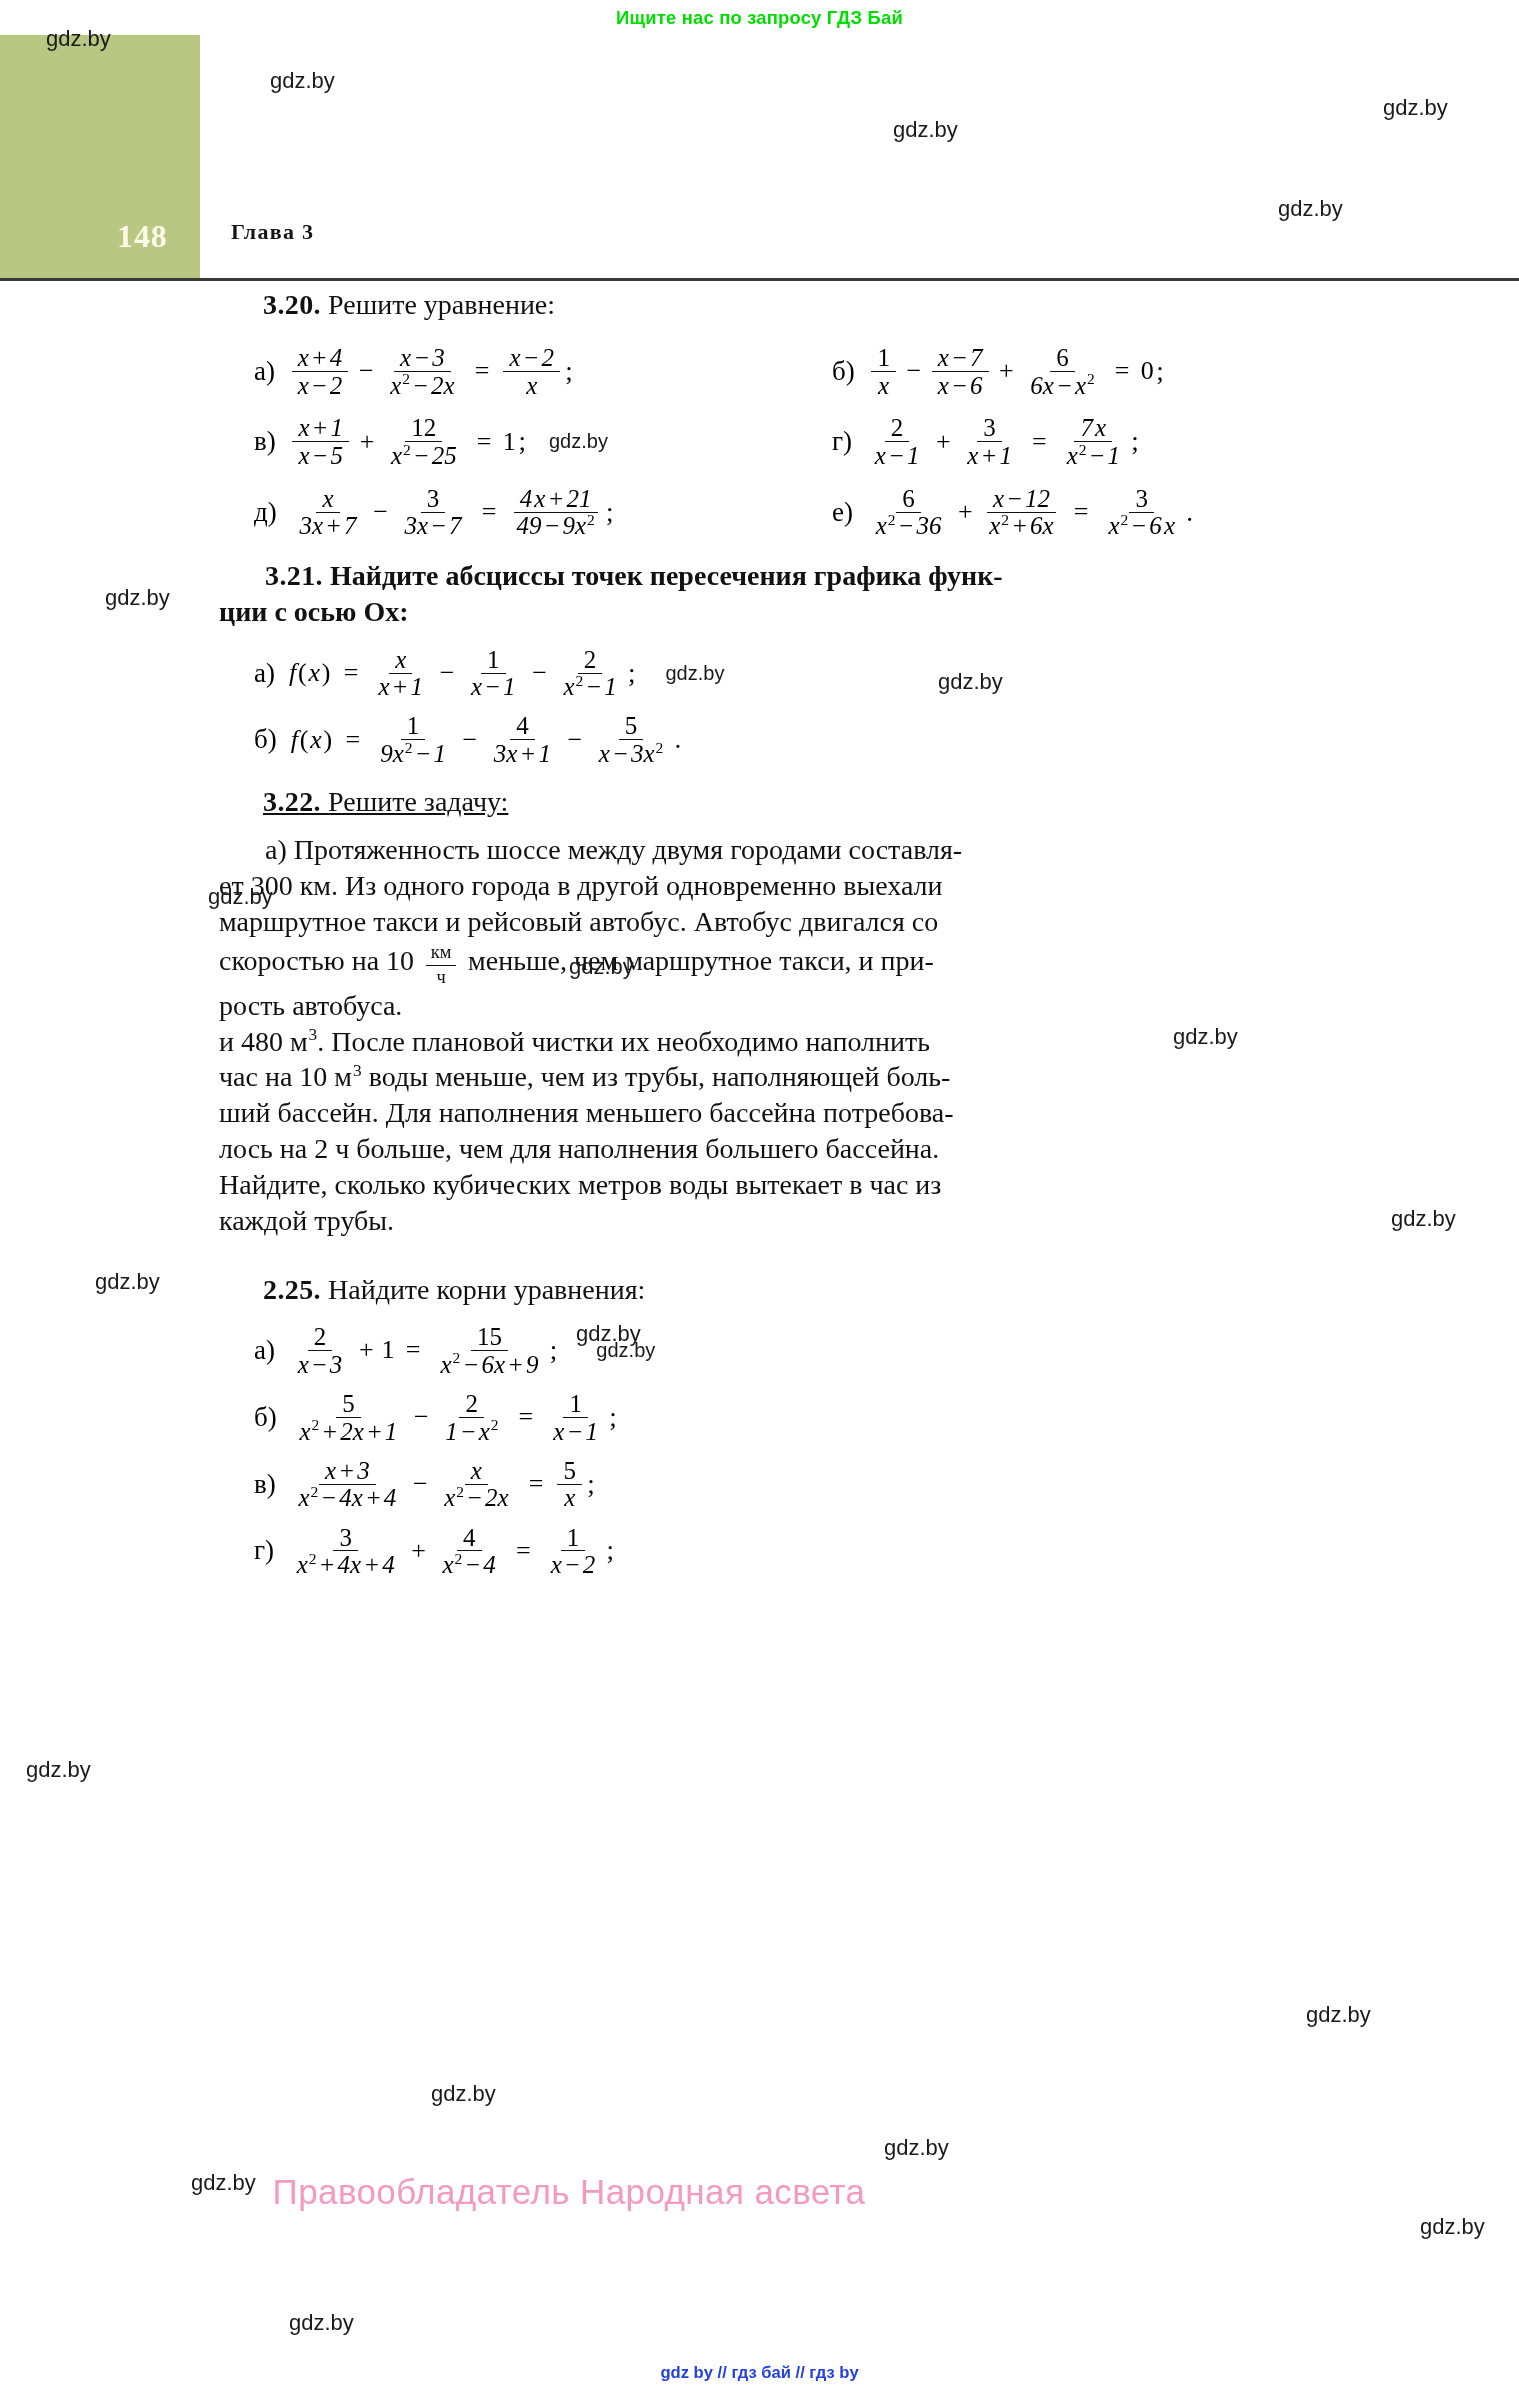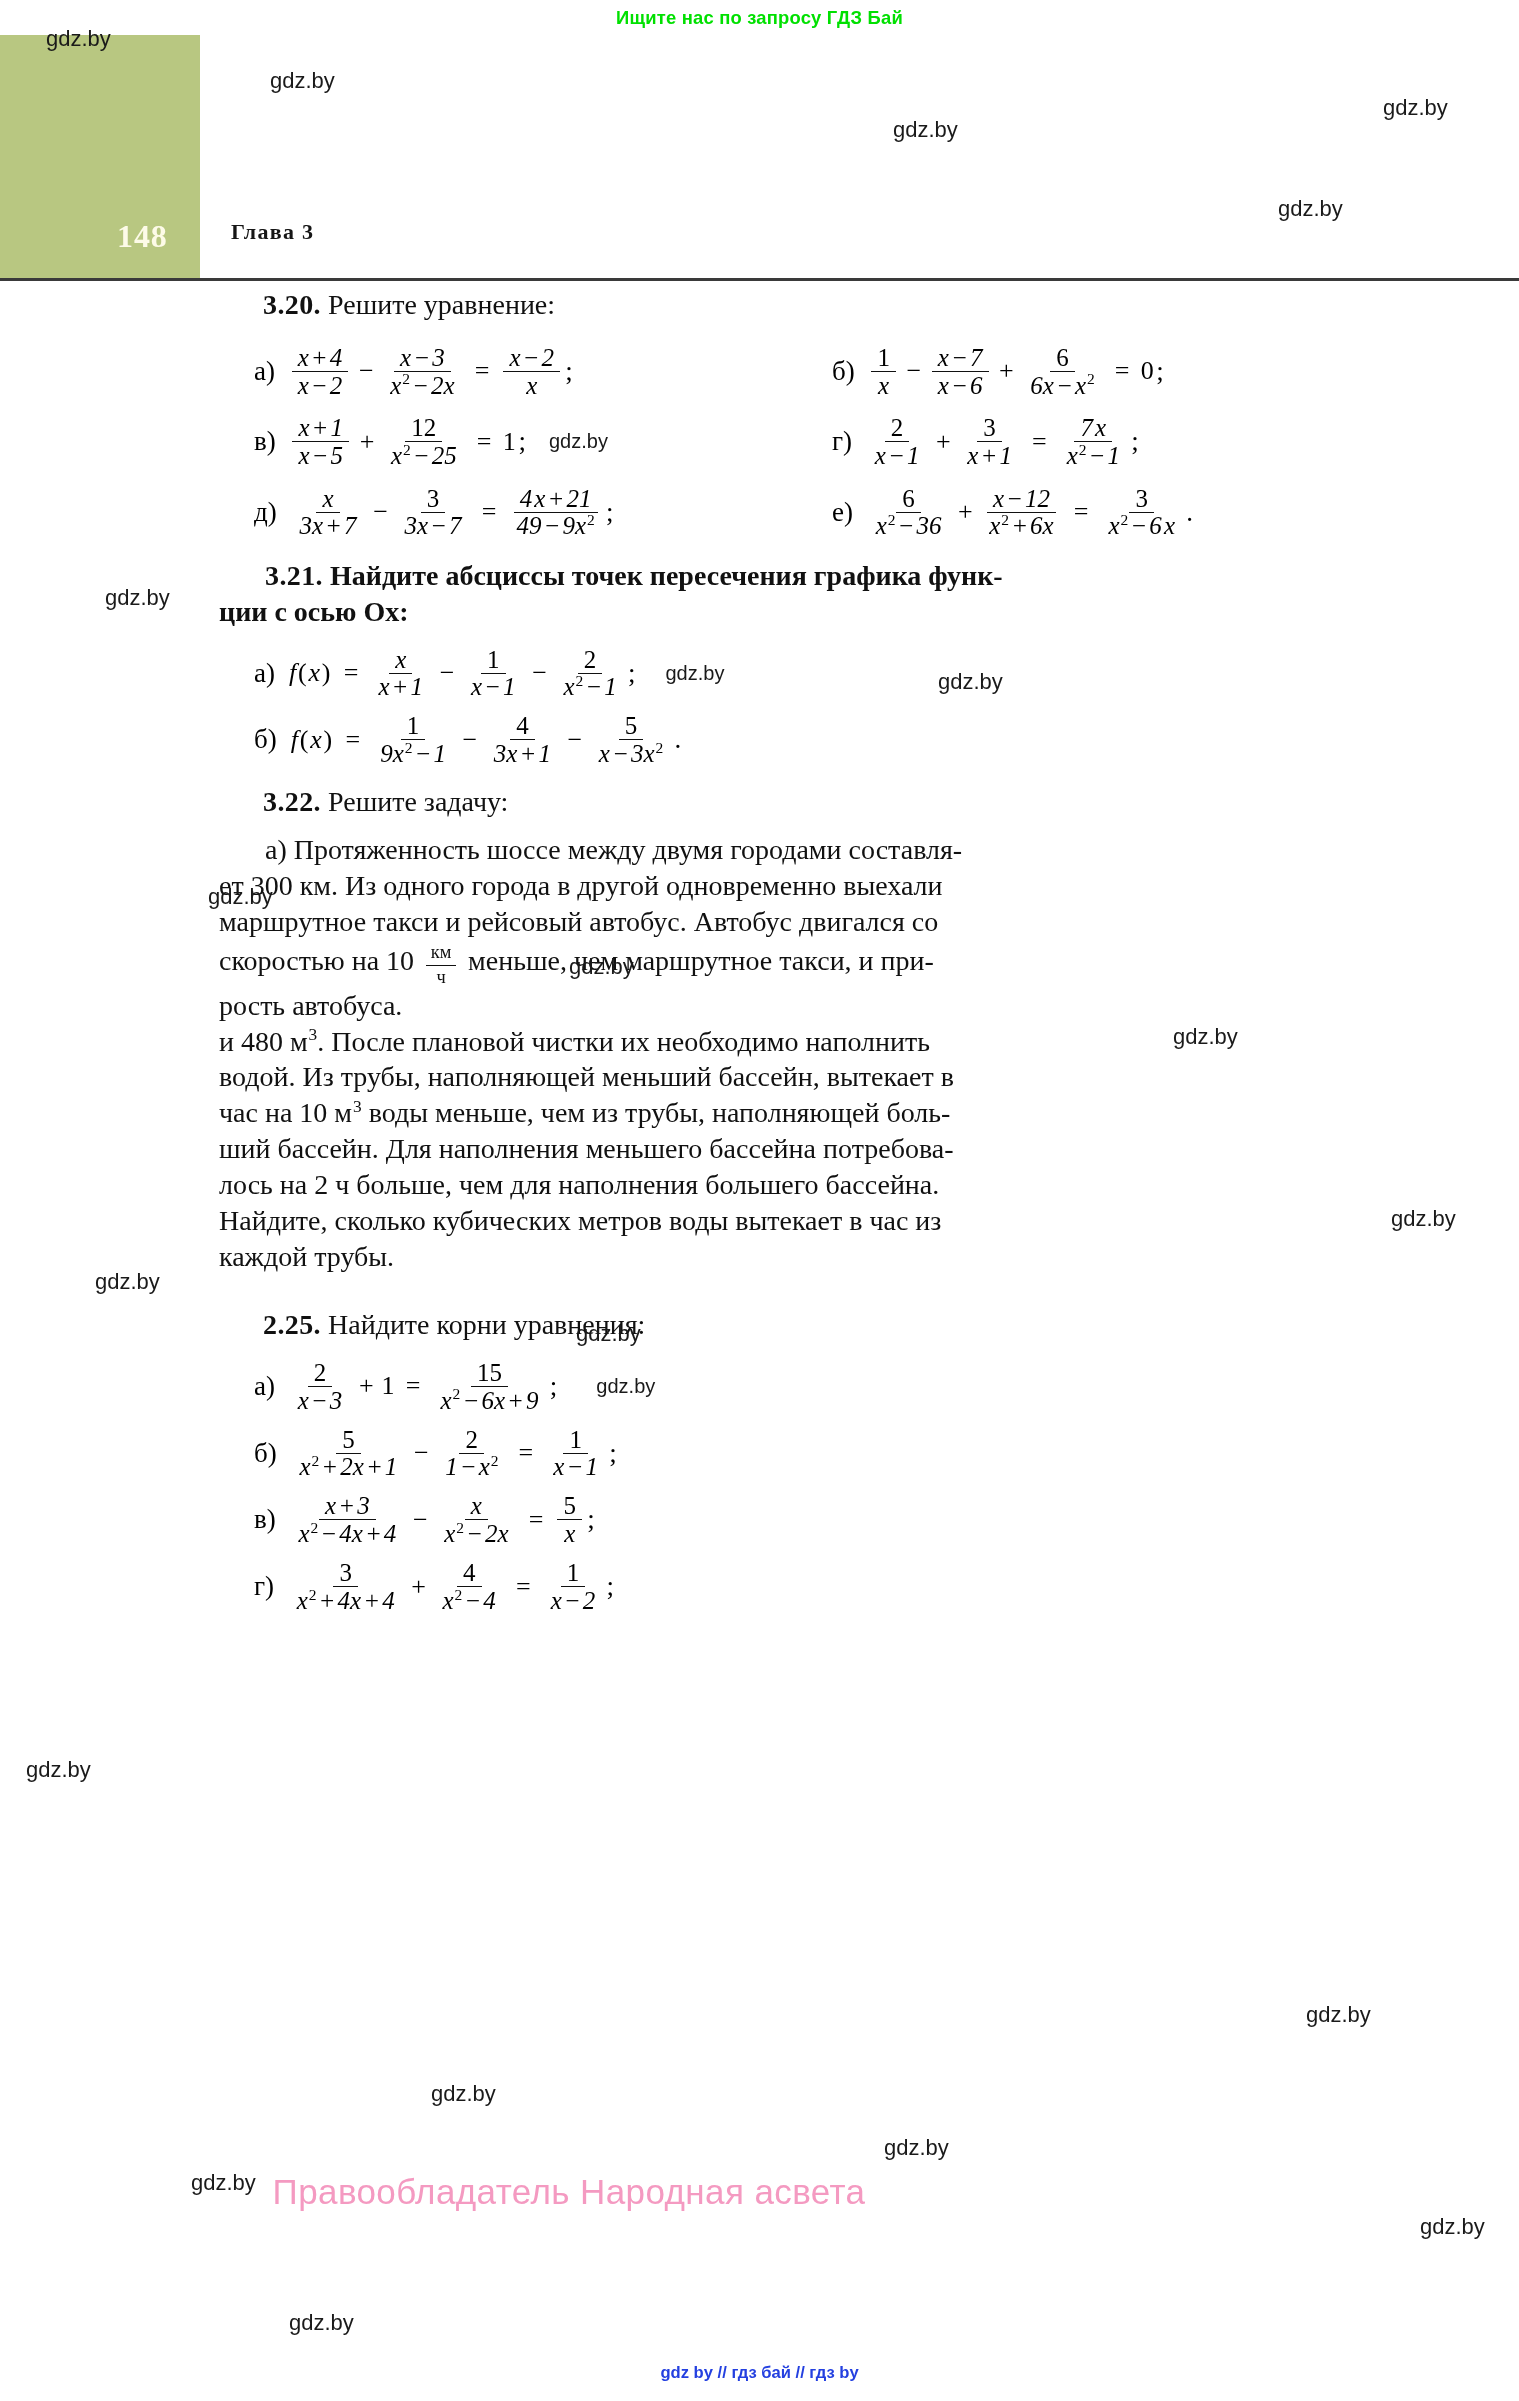--- a/index.html
+++ b/index.html
@@ -415,7 +415,7 @@
     </div>
   </div>
 
-  <div class="task-line" style="margin-top:15.8px;margin-bottom:14px;">
+  <div class="task-line" style="margin-top:15.8px;margin-bottom:14px;text-decoration:underline;">
     <span class="task-num">3.22.</span>
     <span>Решите задачу:</span>
   </div>

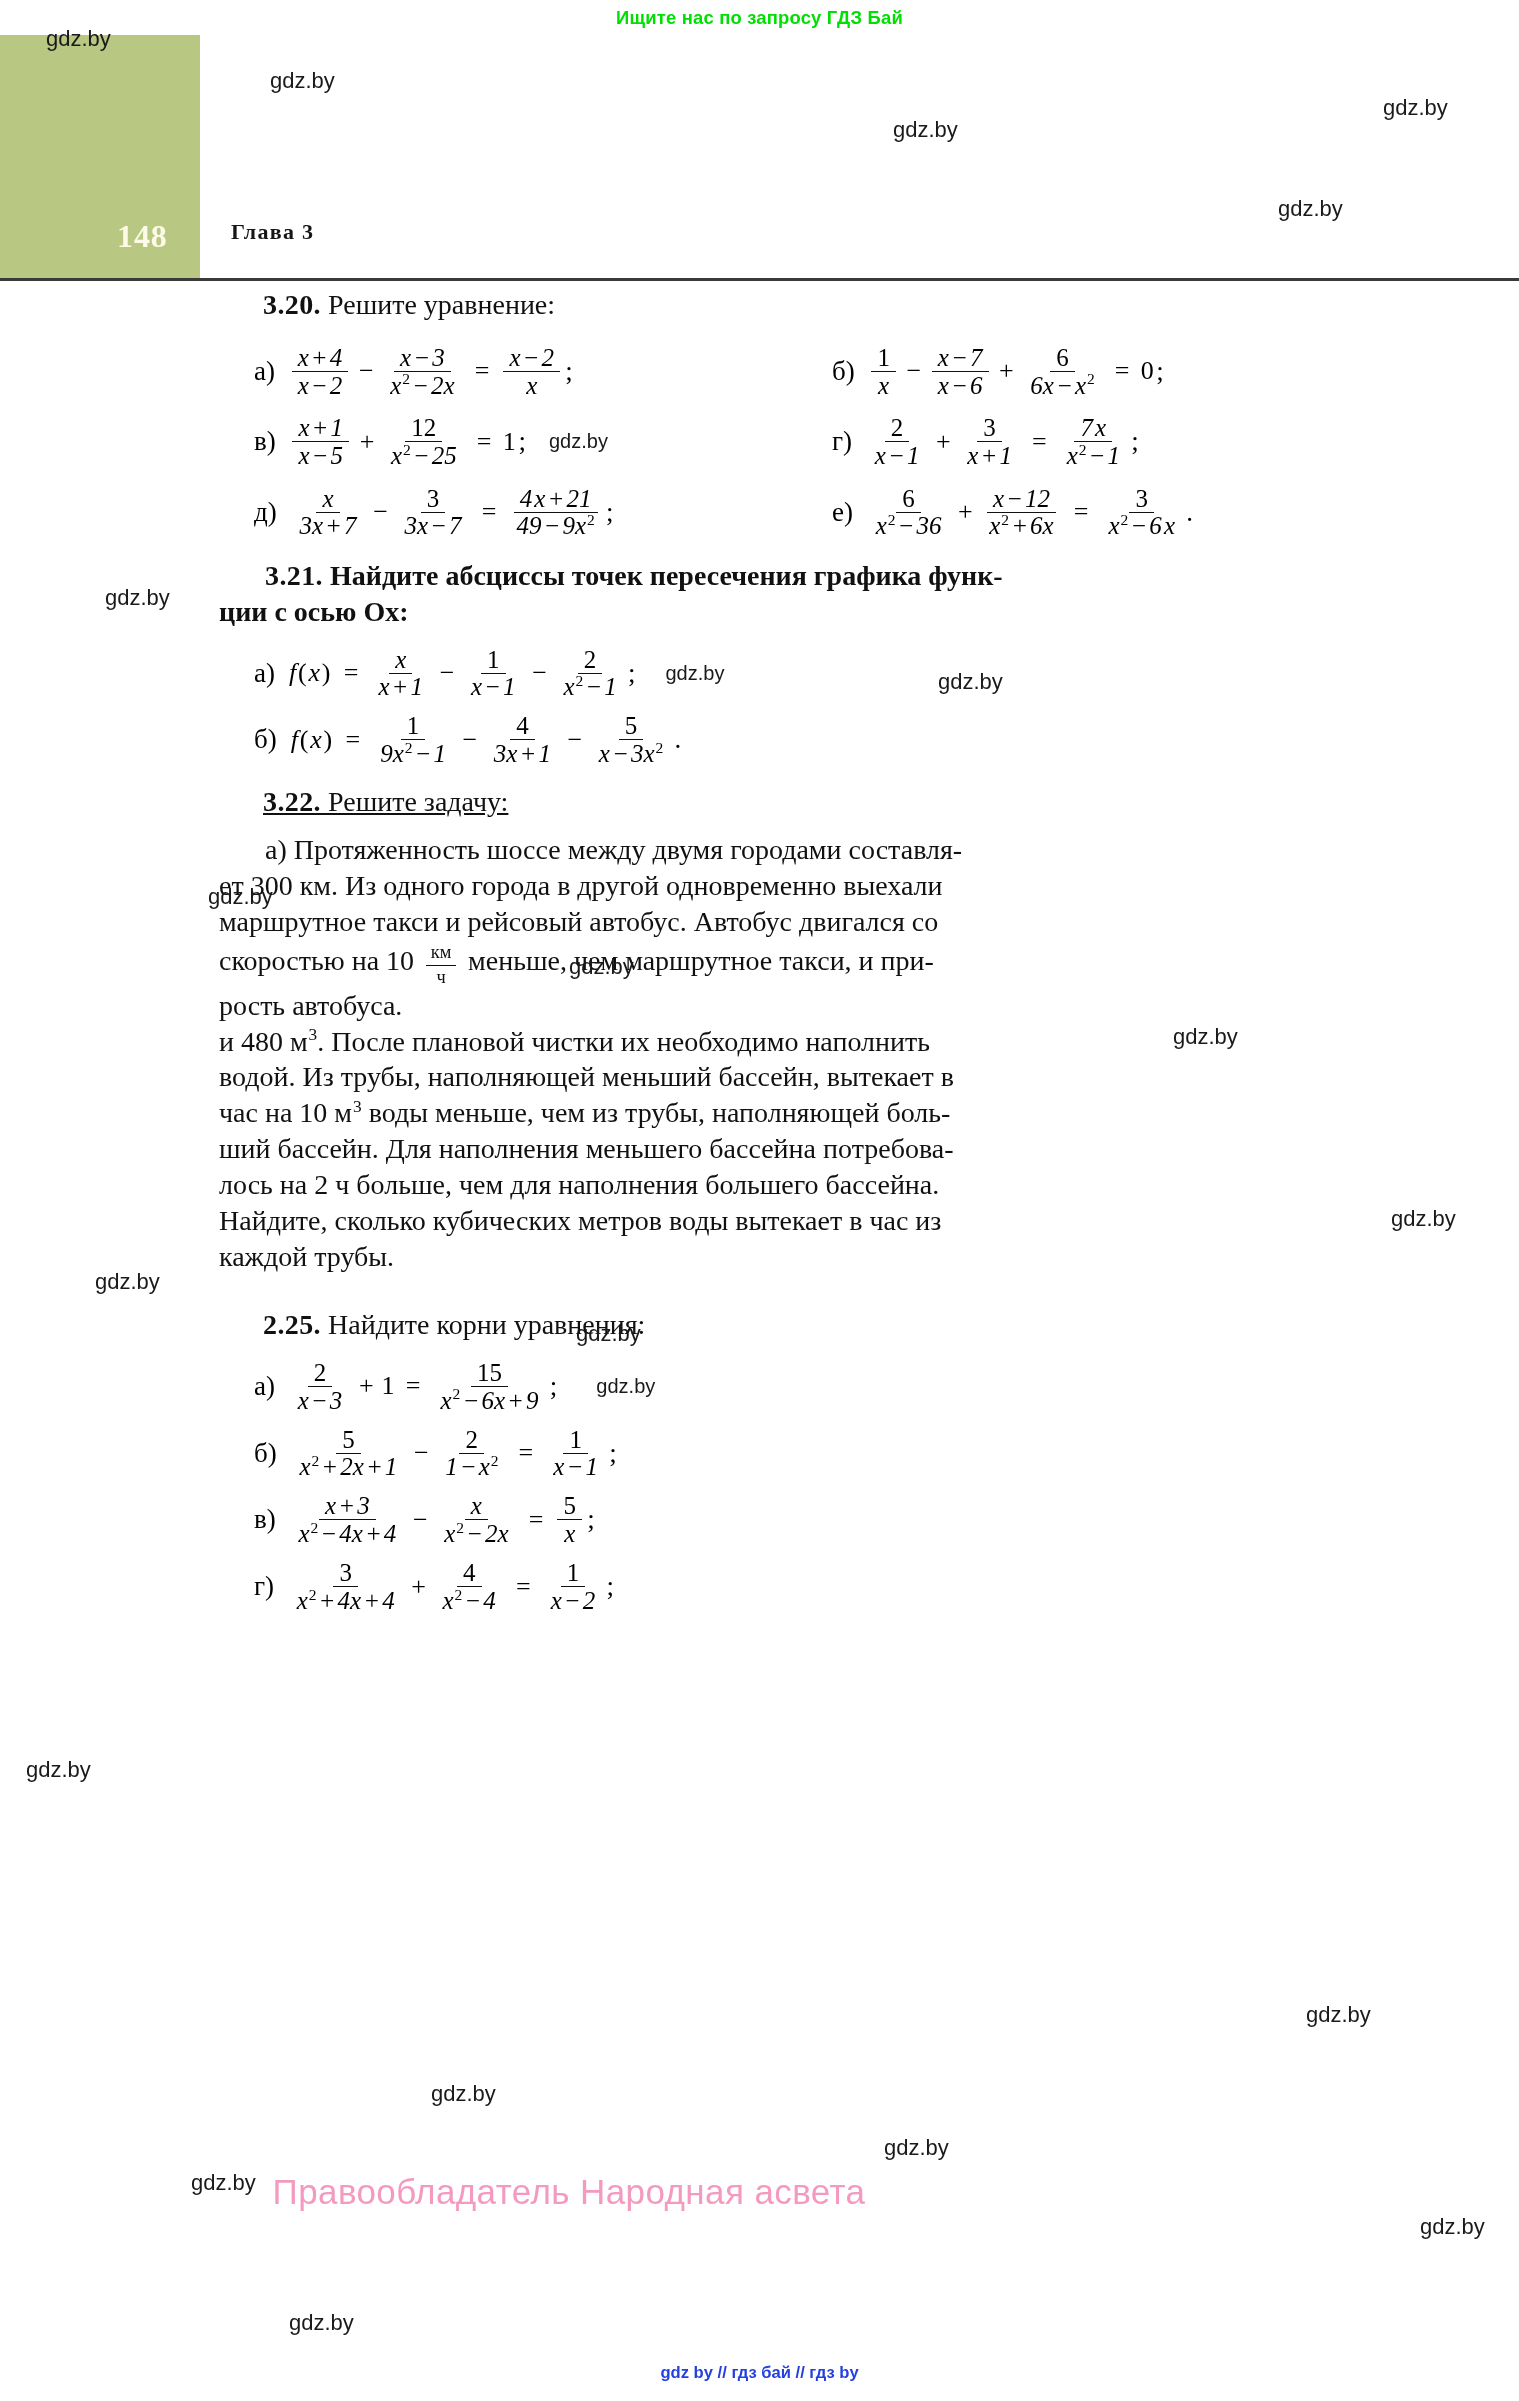--- a/index.html
+++ b/index.html
@@ -436,7 +436,6 @@
   <div class="para noindent">
     <span>и 480 м</span><sup class="sq">3</sup><span>. После плановой чистки их необходимо наполнить</span>
   </div>
-  <div class="para noindent">водой. Из трубы, наполняющей меньший бассейн, вытекает в</div>
   <div class="para noindent">
     <span>час на 10 м</span><sup class="sq">3</sup>
     <span>воды меньше, чем из трубы, наполняющей боль-</span>

